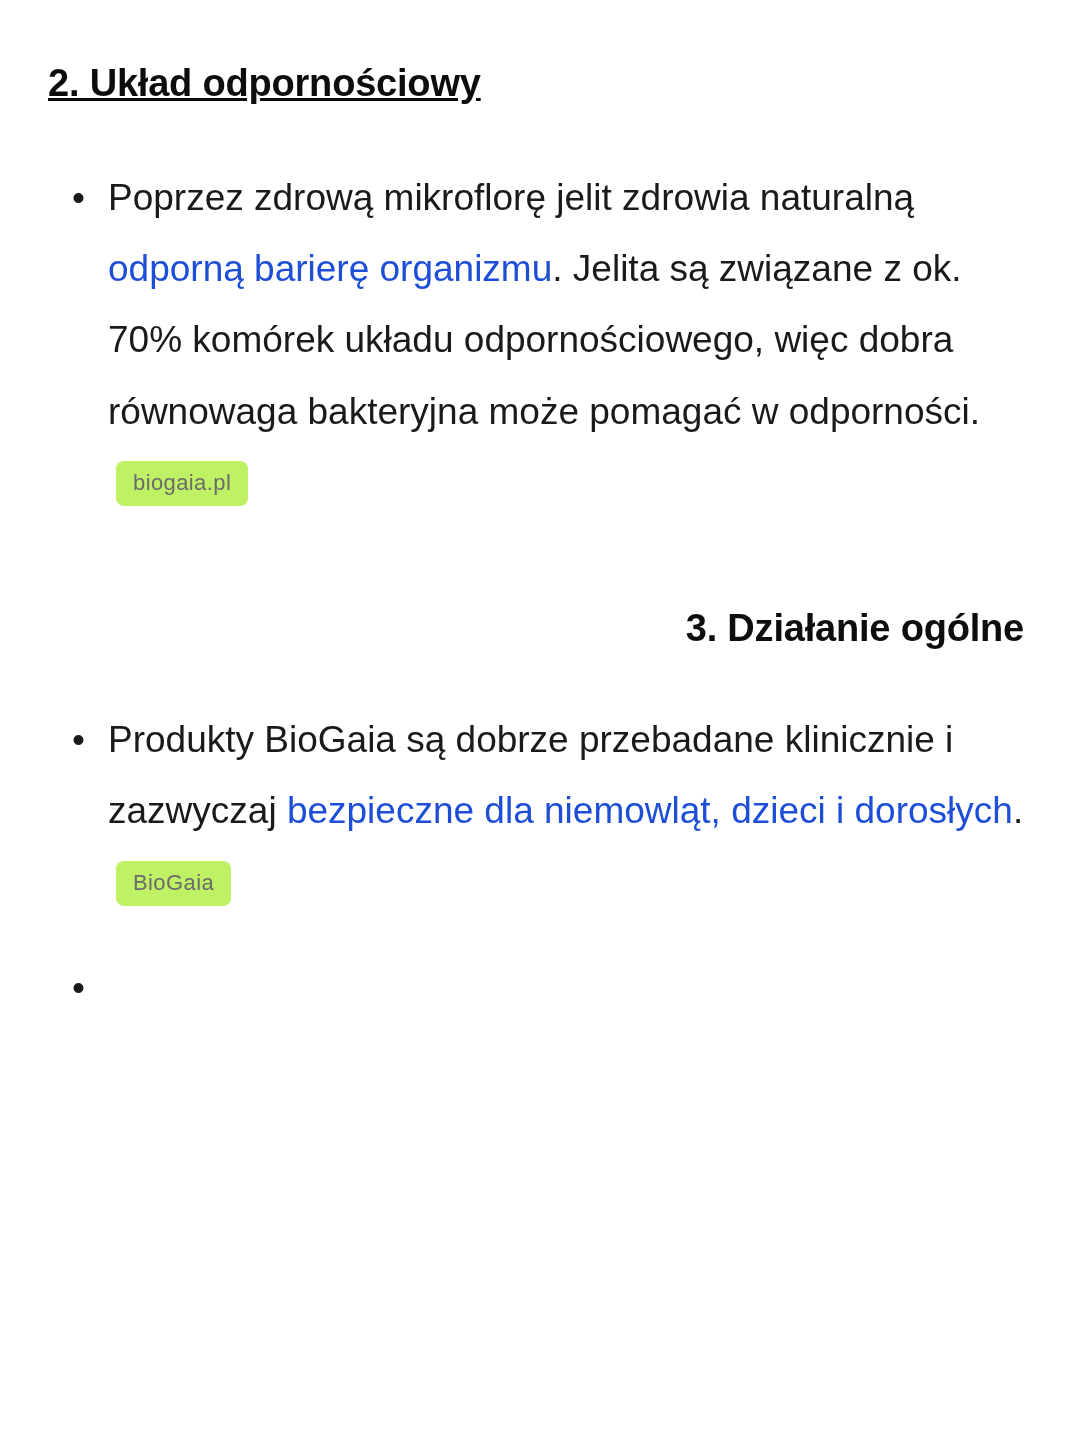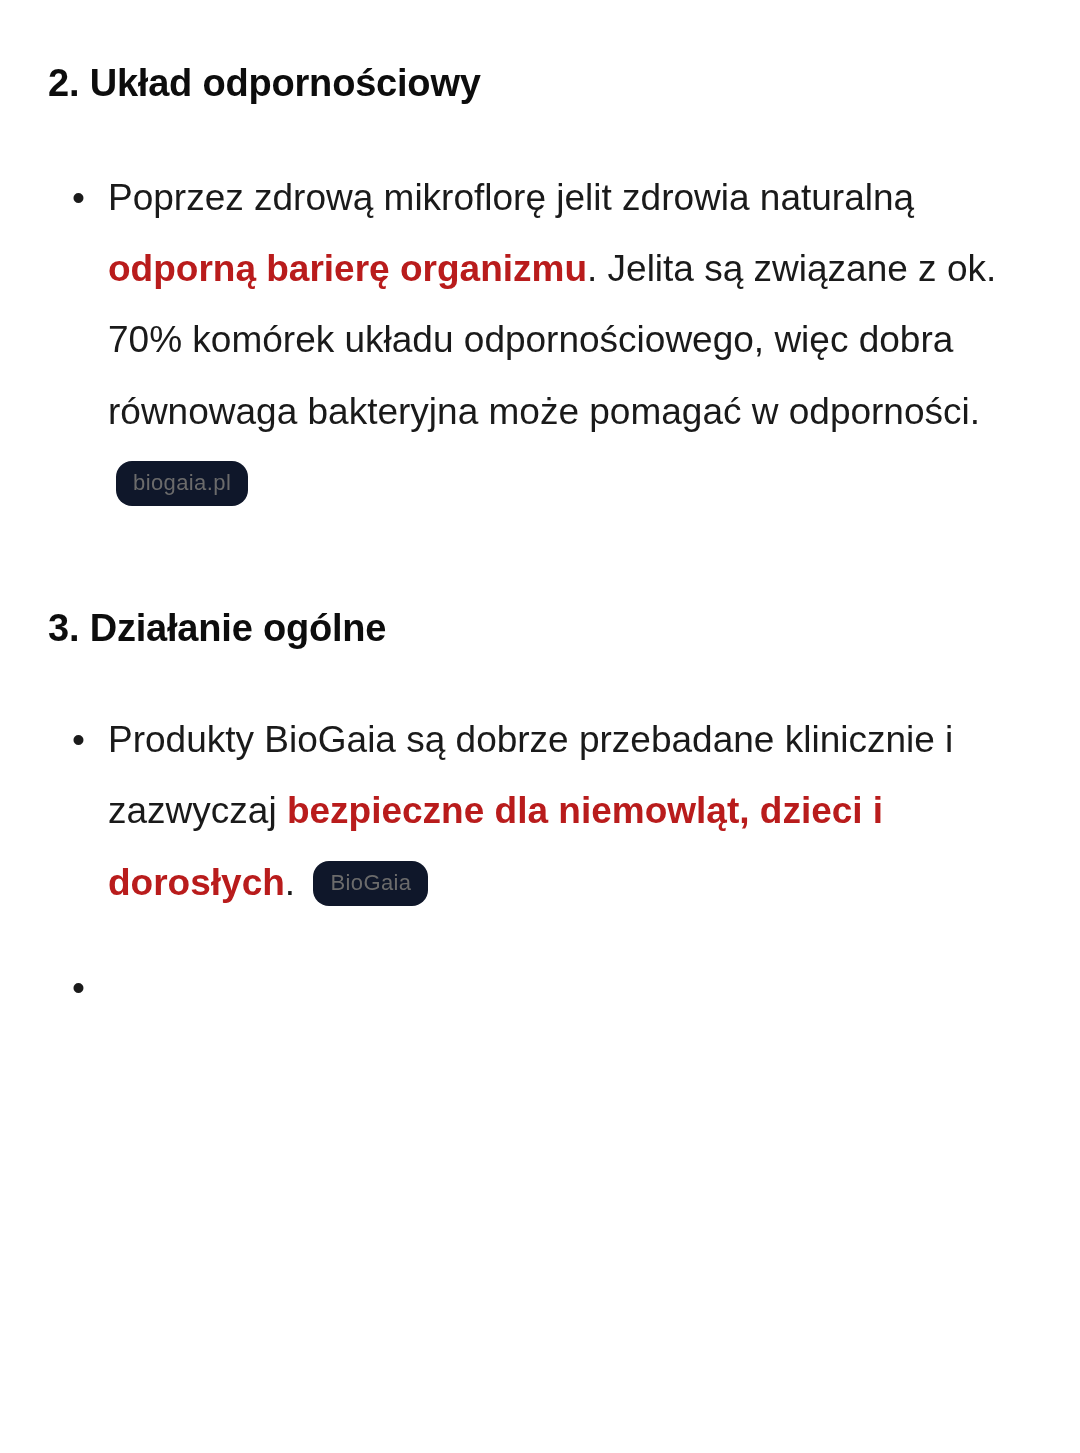--- a/index.html
+++ b/index.html
@@ -30,7 +30,7 @@
     margin: 0;
     letter-spacing: -0.2px;
   }
-  .heading-2 { margin-top: 12px; }
+  .heading-2 { margin-top: 12px; text-decoration: underline; }
   .heading-3 { margin-top: 86px; }
   ul.bullets {
     list-style: none;

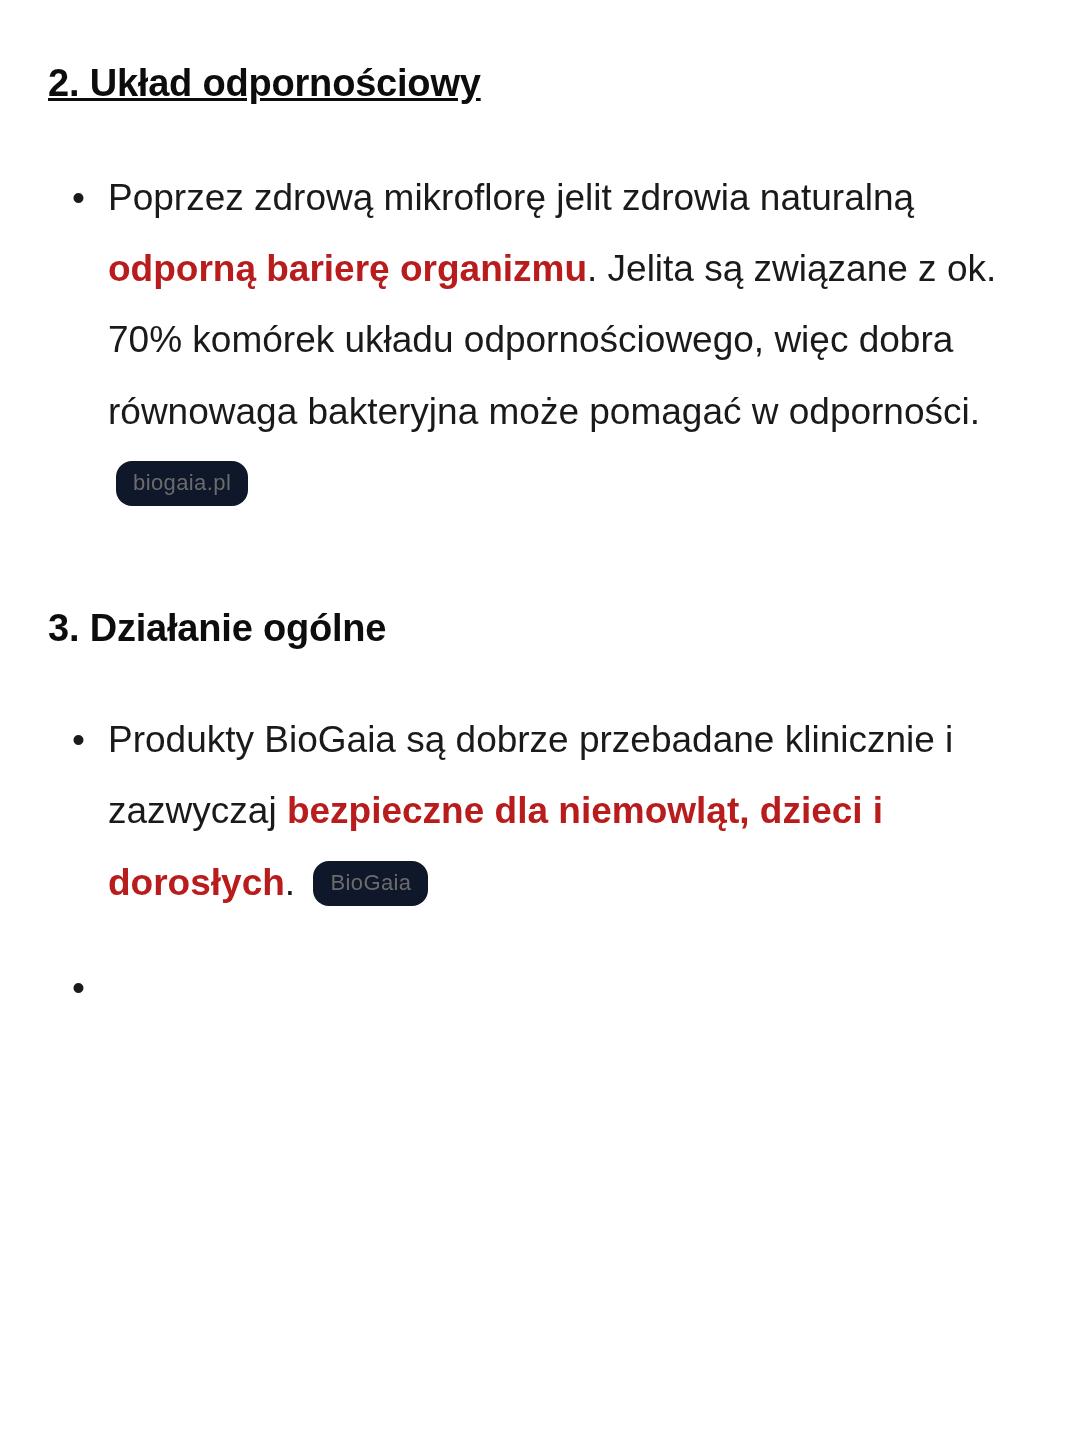--- a/index.html
+++ b/index.html
@@ -57,8 +57,8 @@
     color: #1a1a1a;
   }
   .txt b, .txt strong {
-    font-weight: bold;
-    color: #b91c1c;
+    font-weight: normal;
+    color: #1d4ed8;
   }
   .cite {
     display: inline-block;

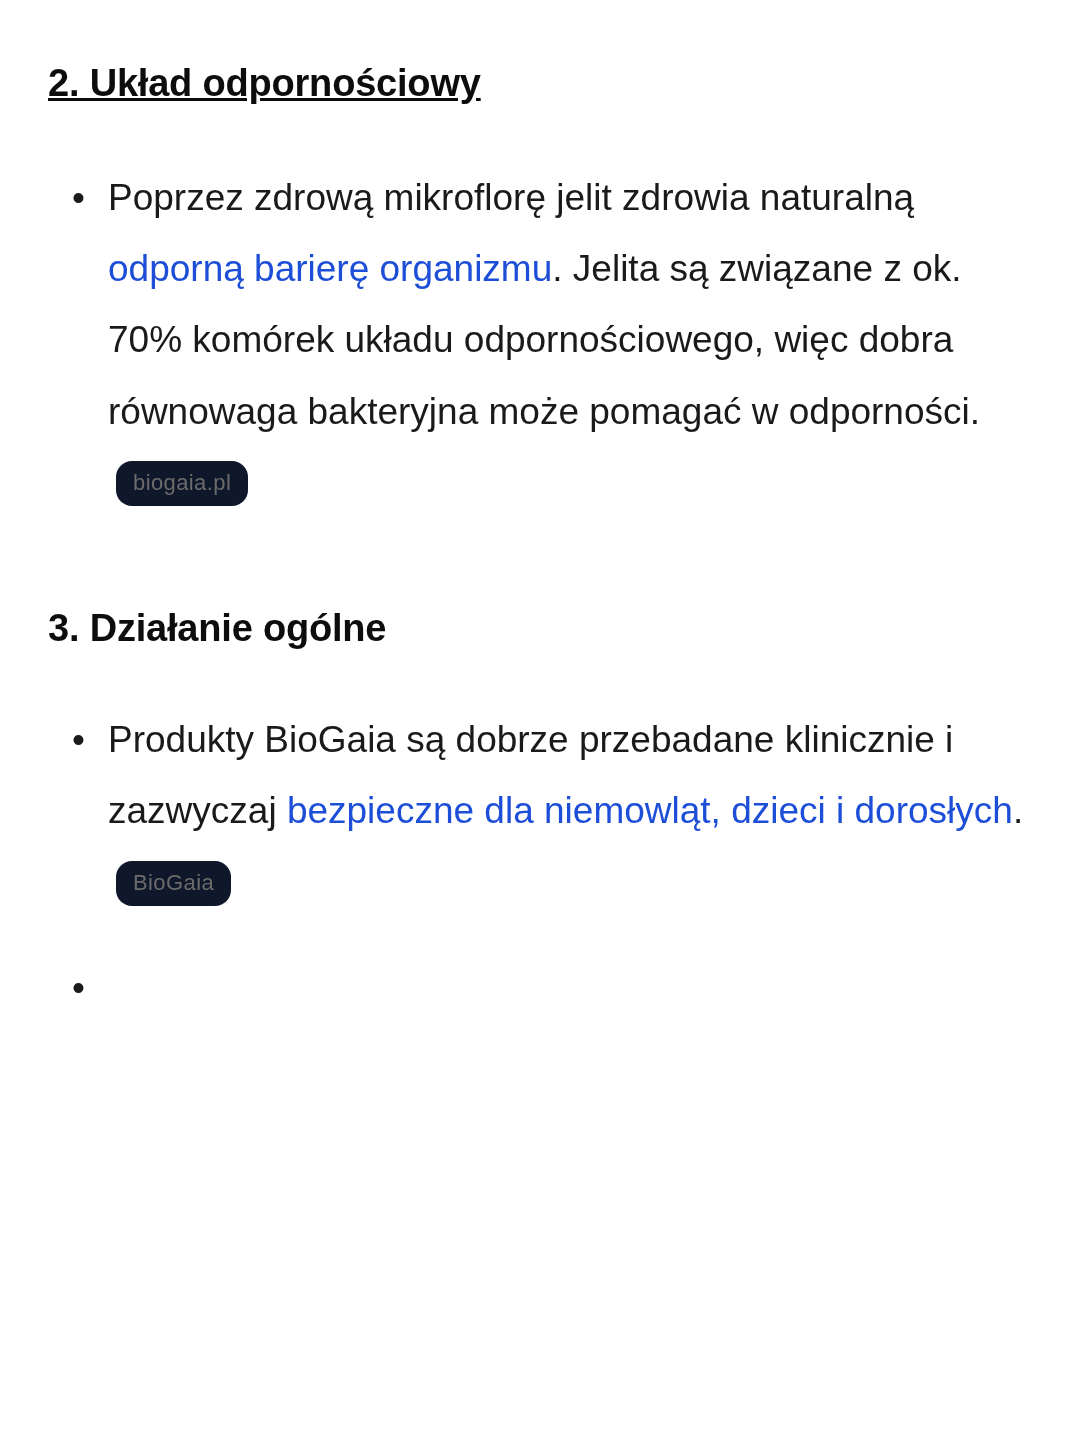--- a/index.html
+++ b/index.html
@@ -62,9 +62,9 @@
   }
   .cite {
     display: inline-block;
-    background: #0f172a;
+    background: #bef264;
     color: #6b6b6b;
-    border-radius: 16px;
+    border-radius: 8px;
     font-size: 22px;
     line-height: 1;
     padding: 11px 17px 12px 17px;

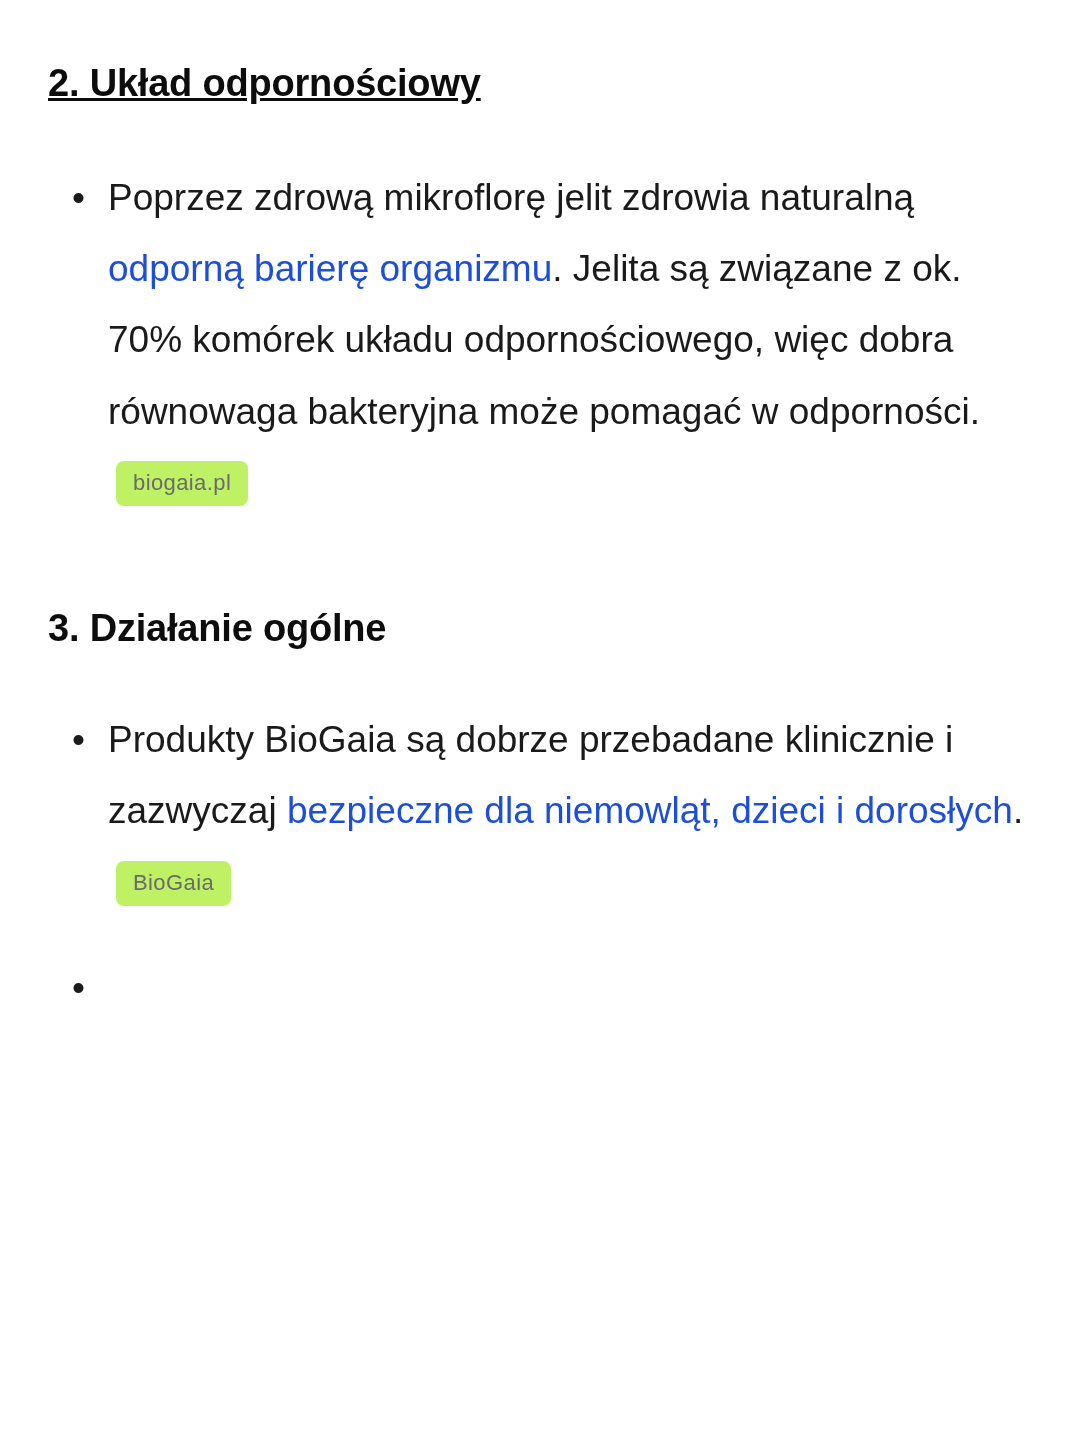--- a/index.html
+++ b/index.html
@@ -31,7 +31,7 @@
     letter-spacing: -0.2px;
   }
   .heading-2 { margin-top: 12px; text-decoration: underline; }
-  .heading-3 { margin-top: 86px; }
+  .heading-3 { margin-top: 86px; text-align: right; }
   ul.bullets {
     list-style: none;
     margin: 0;

